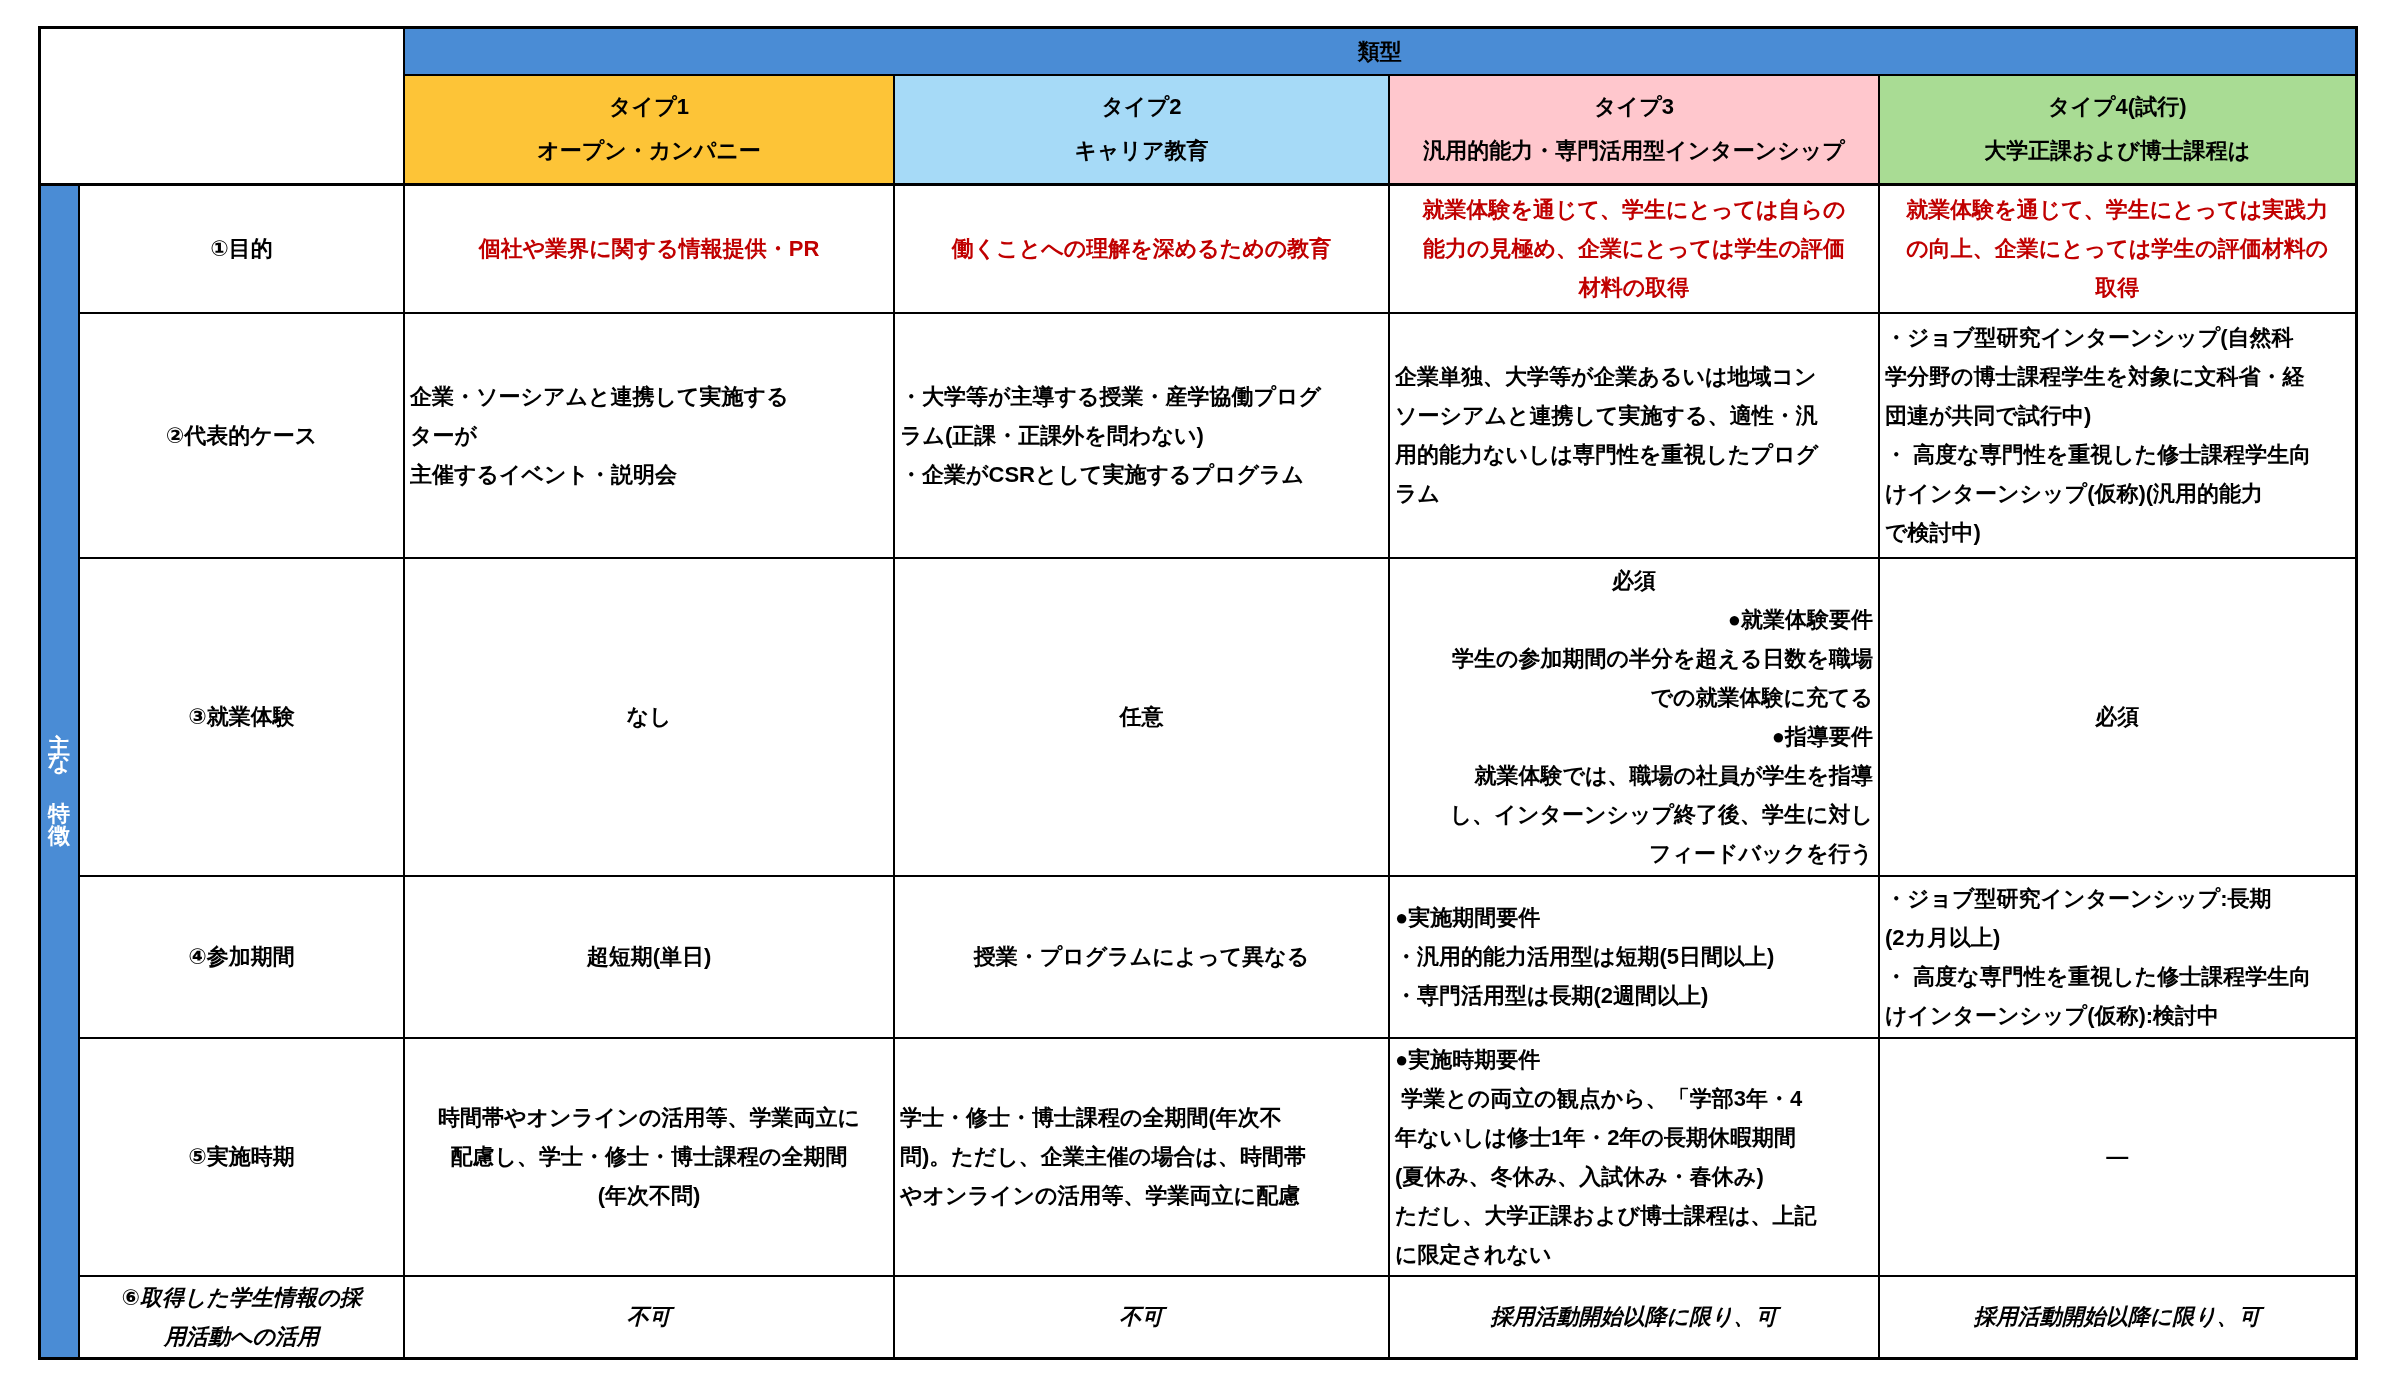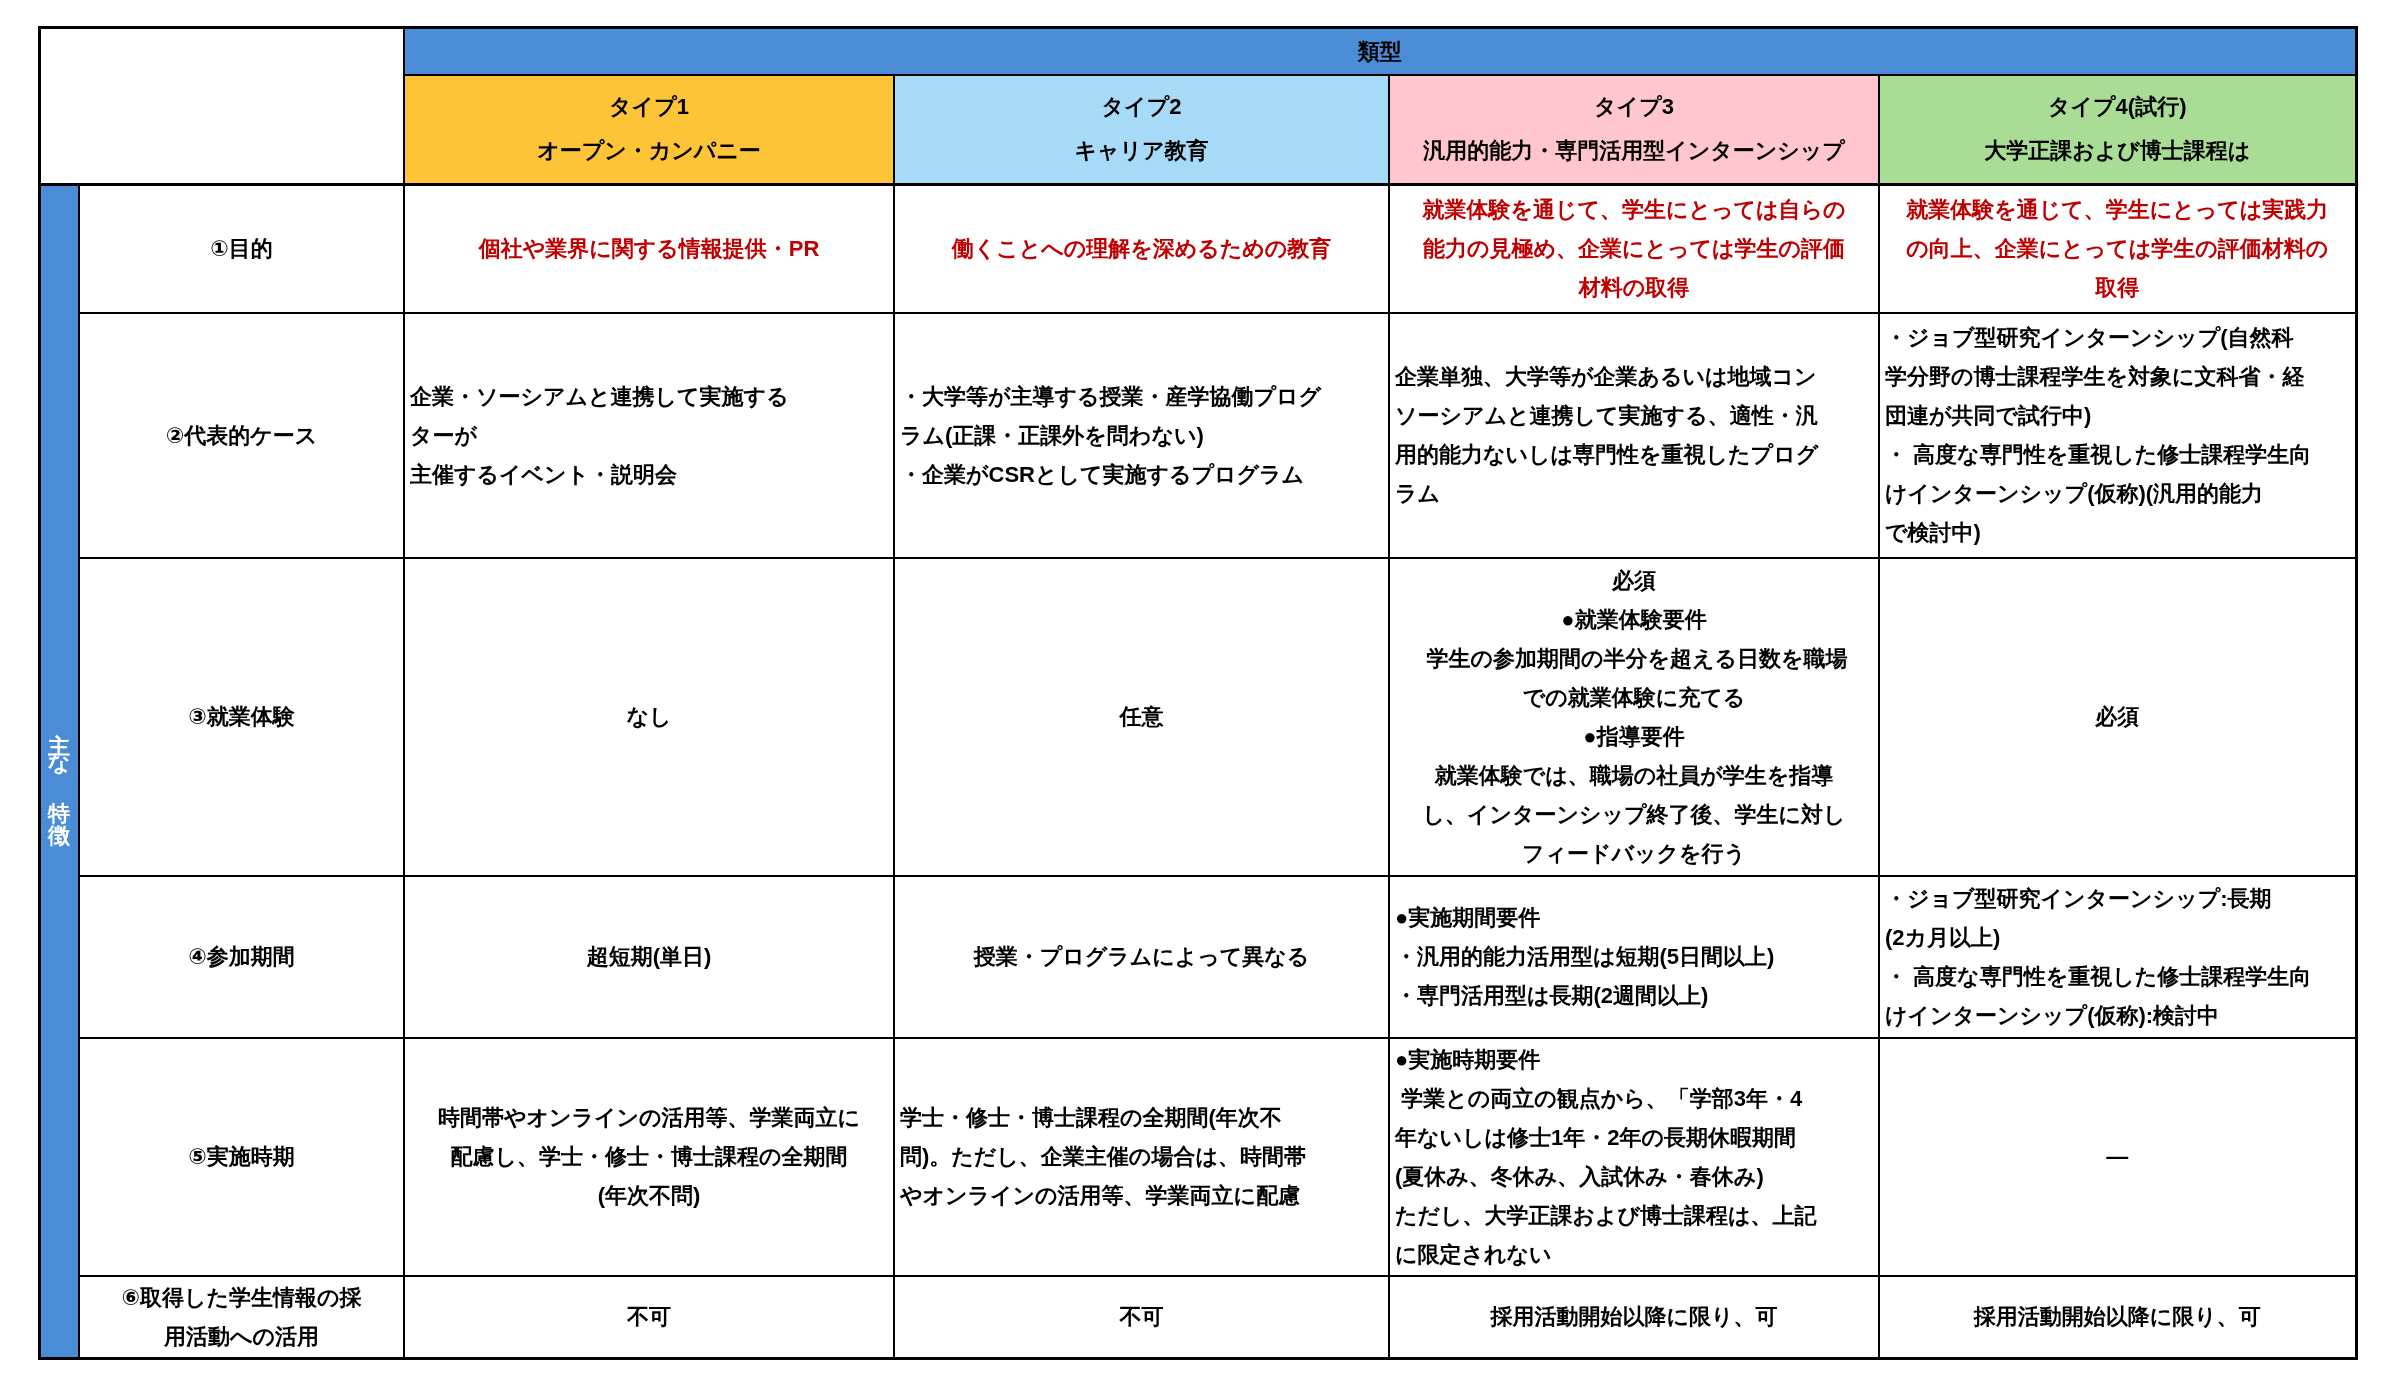--- a/index.html
+++ b/index.html
@@ -63,7 +63,7 @@
   td.l{text-align:left;}
   td.red{color:var(--c-red,#C00000);}
   .cl{text-align:center;}
-  .bl{text-align:center;}
+  .bl{text-align:right;}
 </style>
 </head>
 <body>

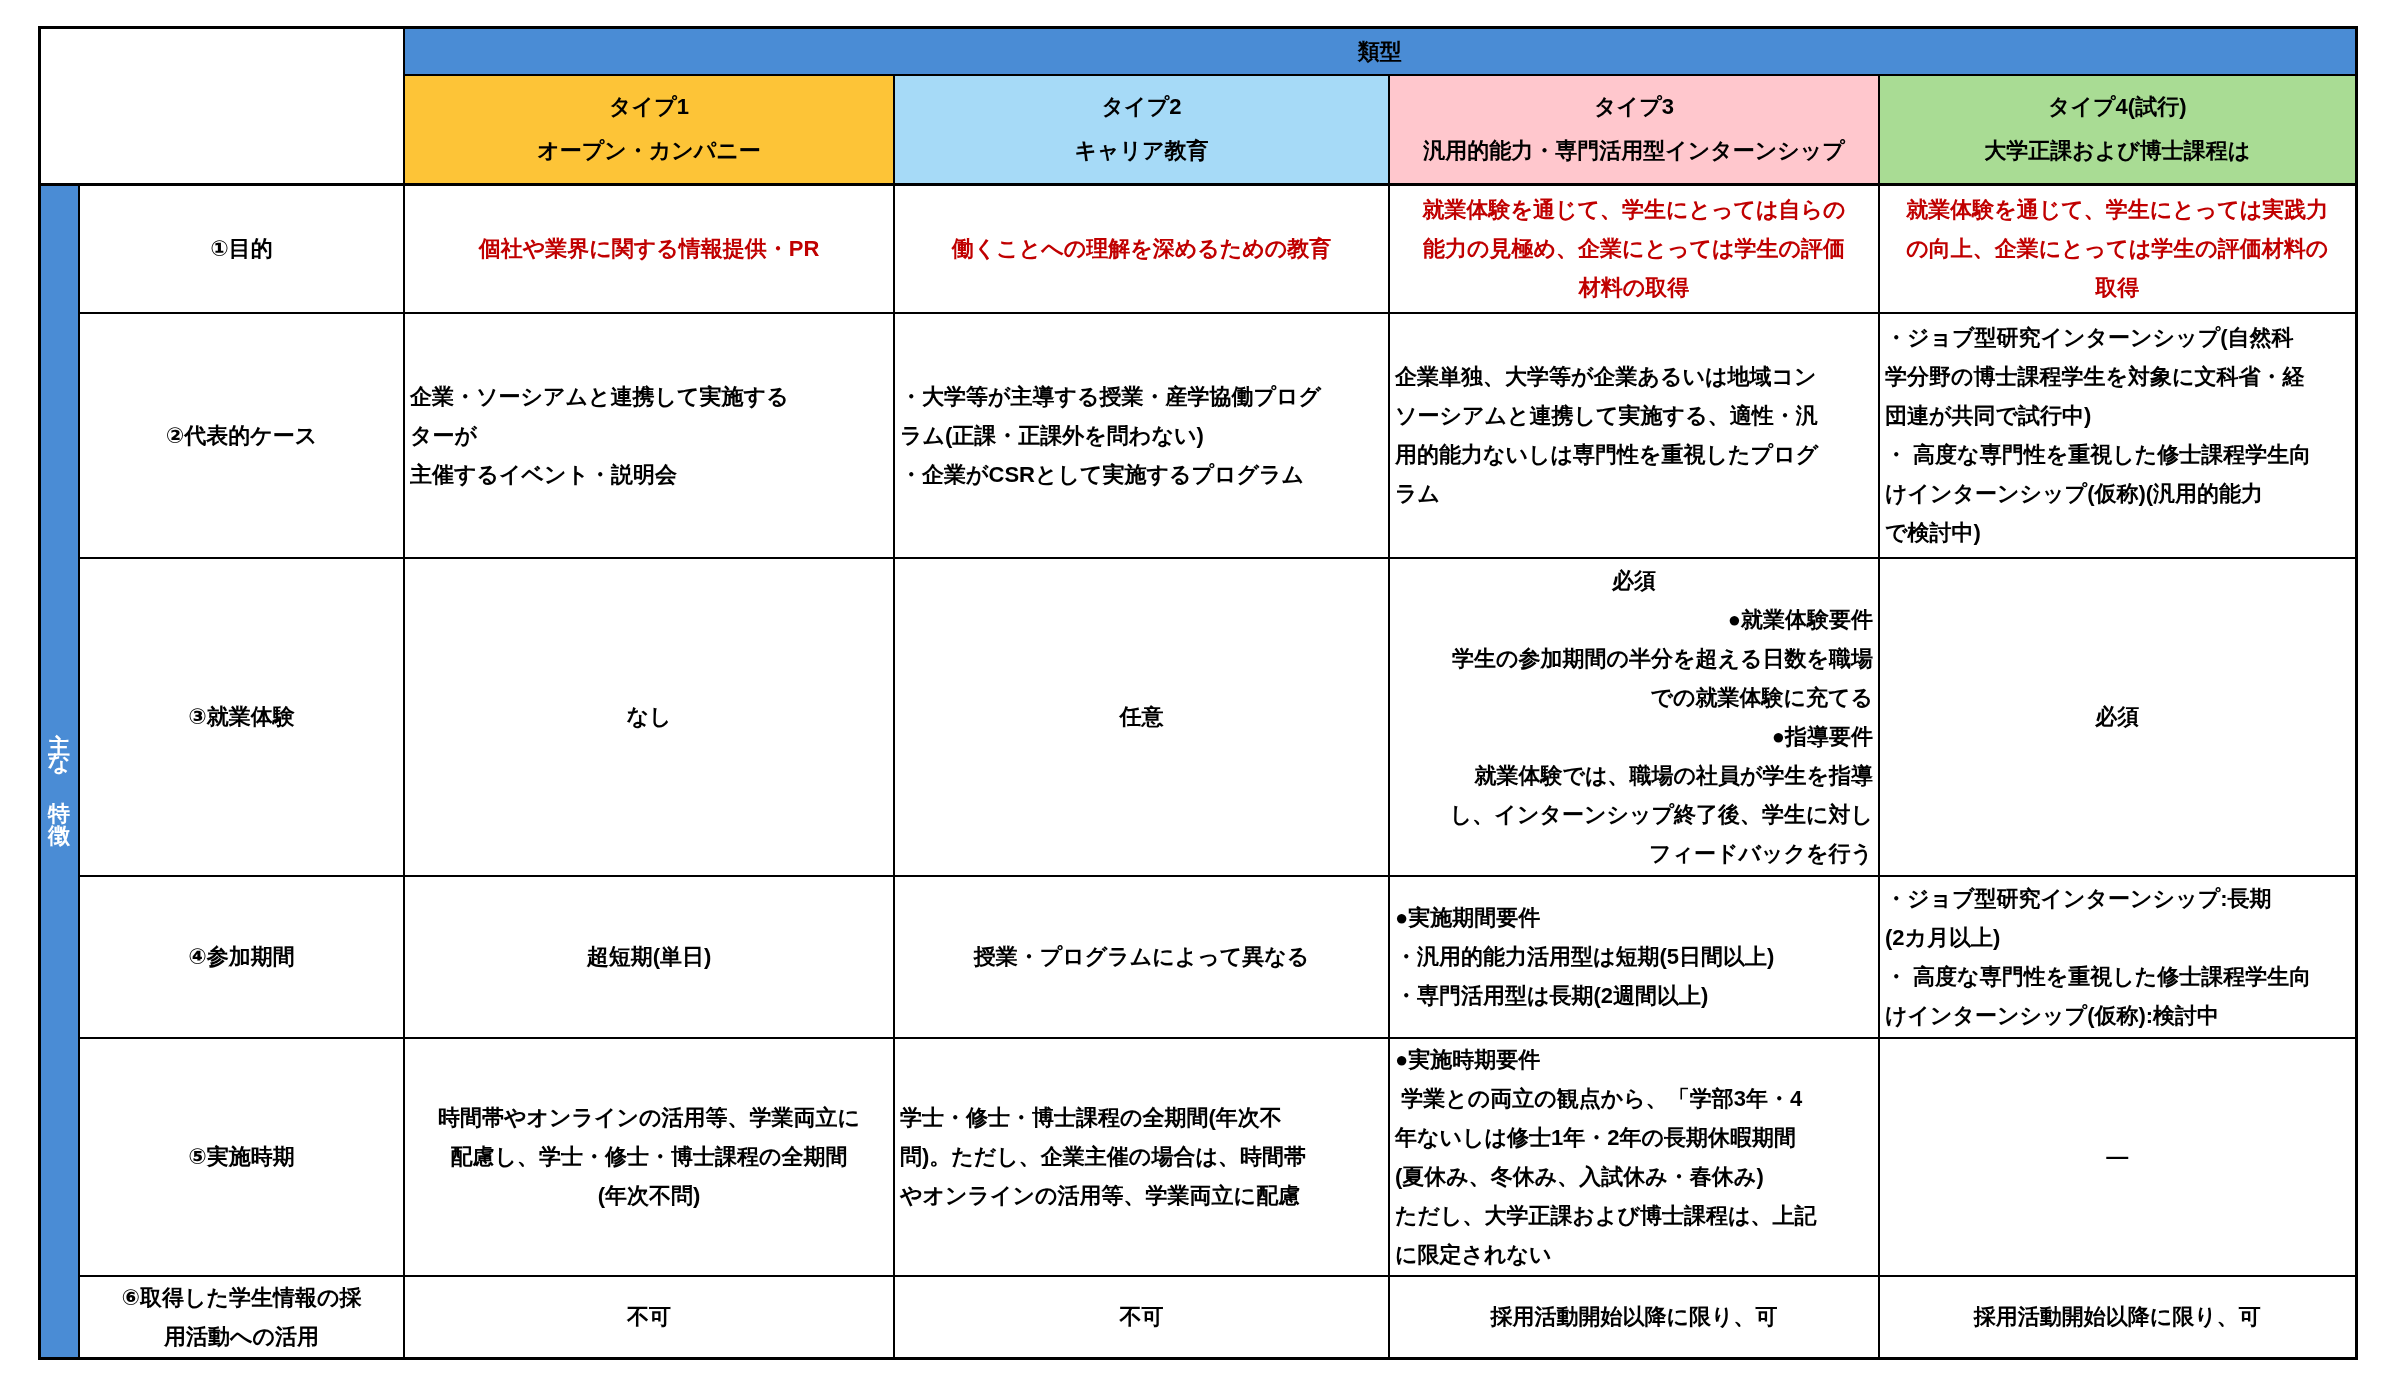--- a/index.html
+++ b/index.html
@@ -48,7 +48,7 @@
   tr.r3{height:318px;}
   tr.r4{height:162px;}
   tr.r5{height:236px;}
-  tr.r6{height:76px;}
+  tr.r6{height:76px;font-style:italic;}
   td.group{
     background:var(--c-blue,#4A8CD5);
     text-align:center;padding:0;

